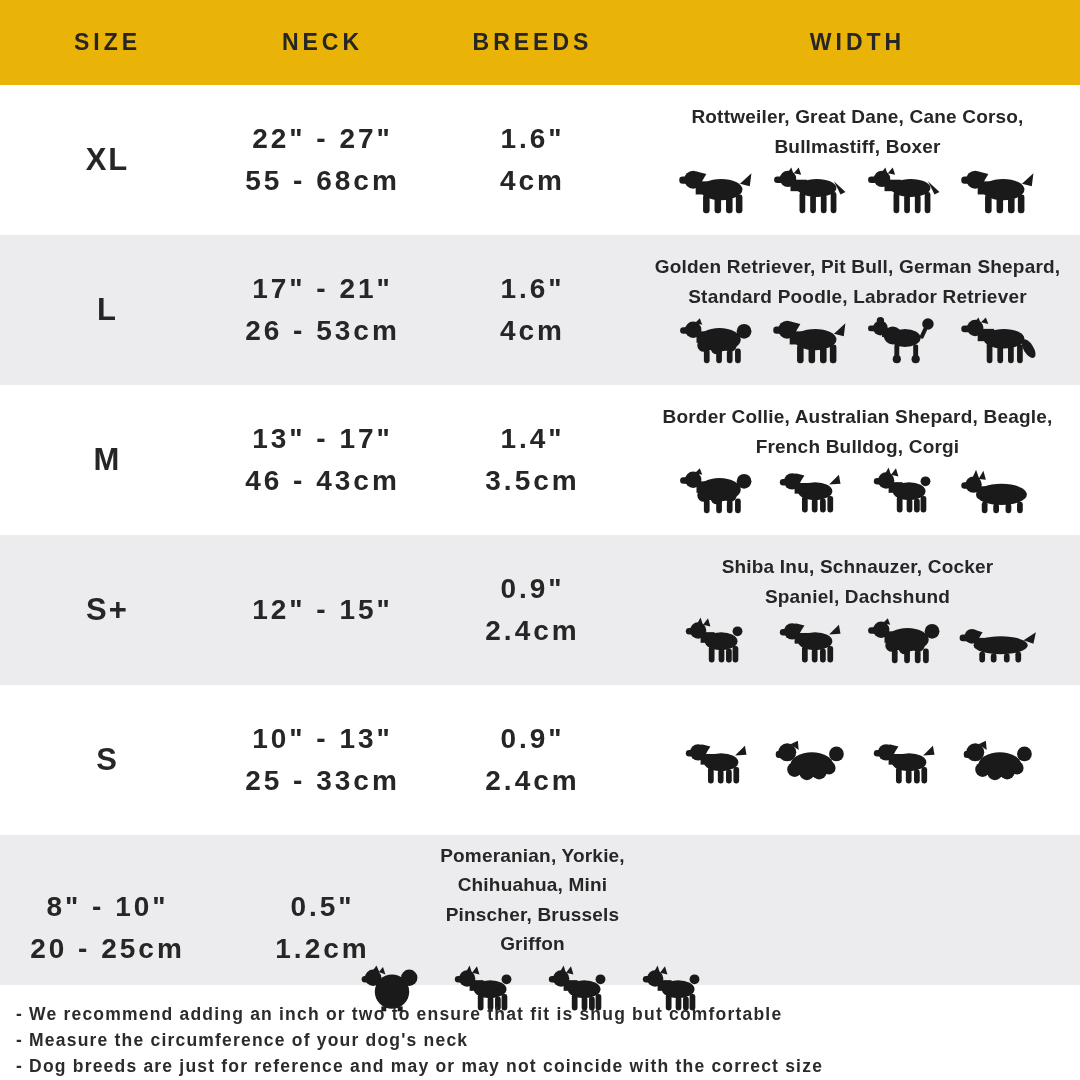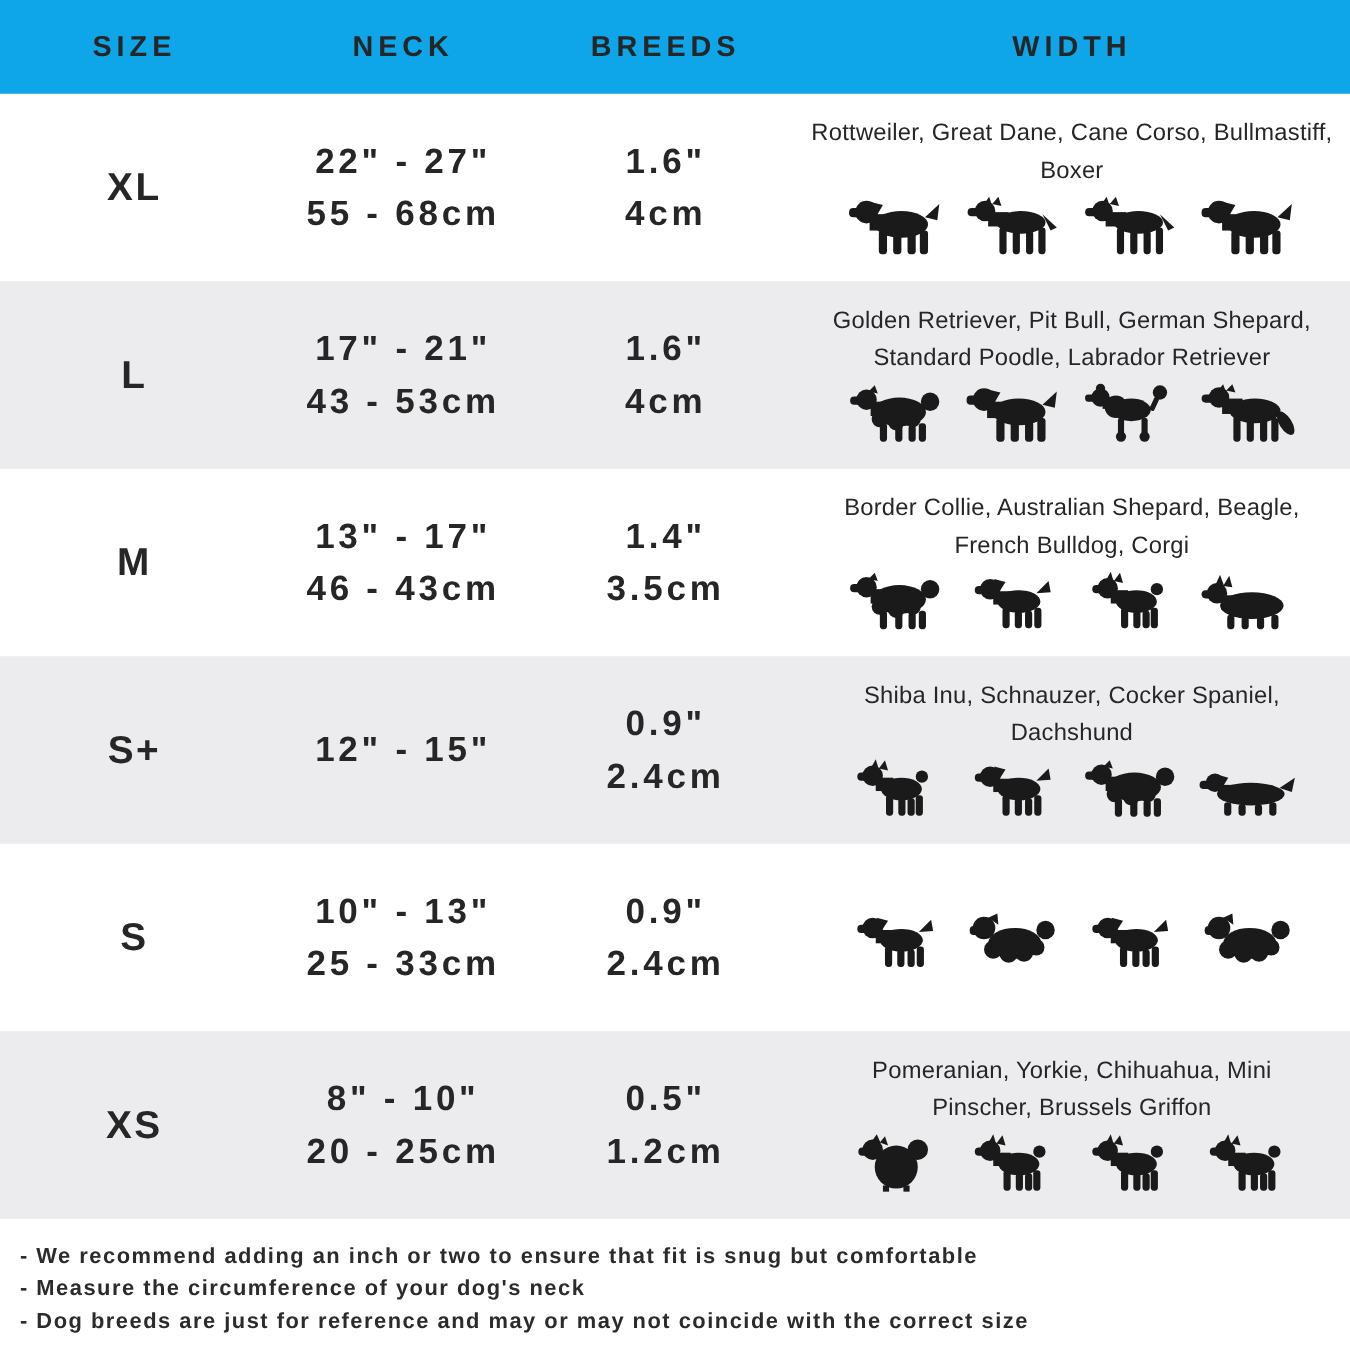--- a/index.html
+++ b/index.html
@@ -14,7 +14,7 @@
     grid-template-columns:215px 215px 205px 1fr;
     align-items:center;
   }
-  .trow.header { height:75px; background:#0ea5e9; }
+  .trow.header { height:85px; background:#eab308; }
   .trow.data { height:150px; }
   .trow.band { background:#ececee; }
   .hcell {

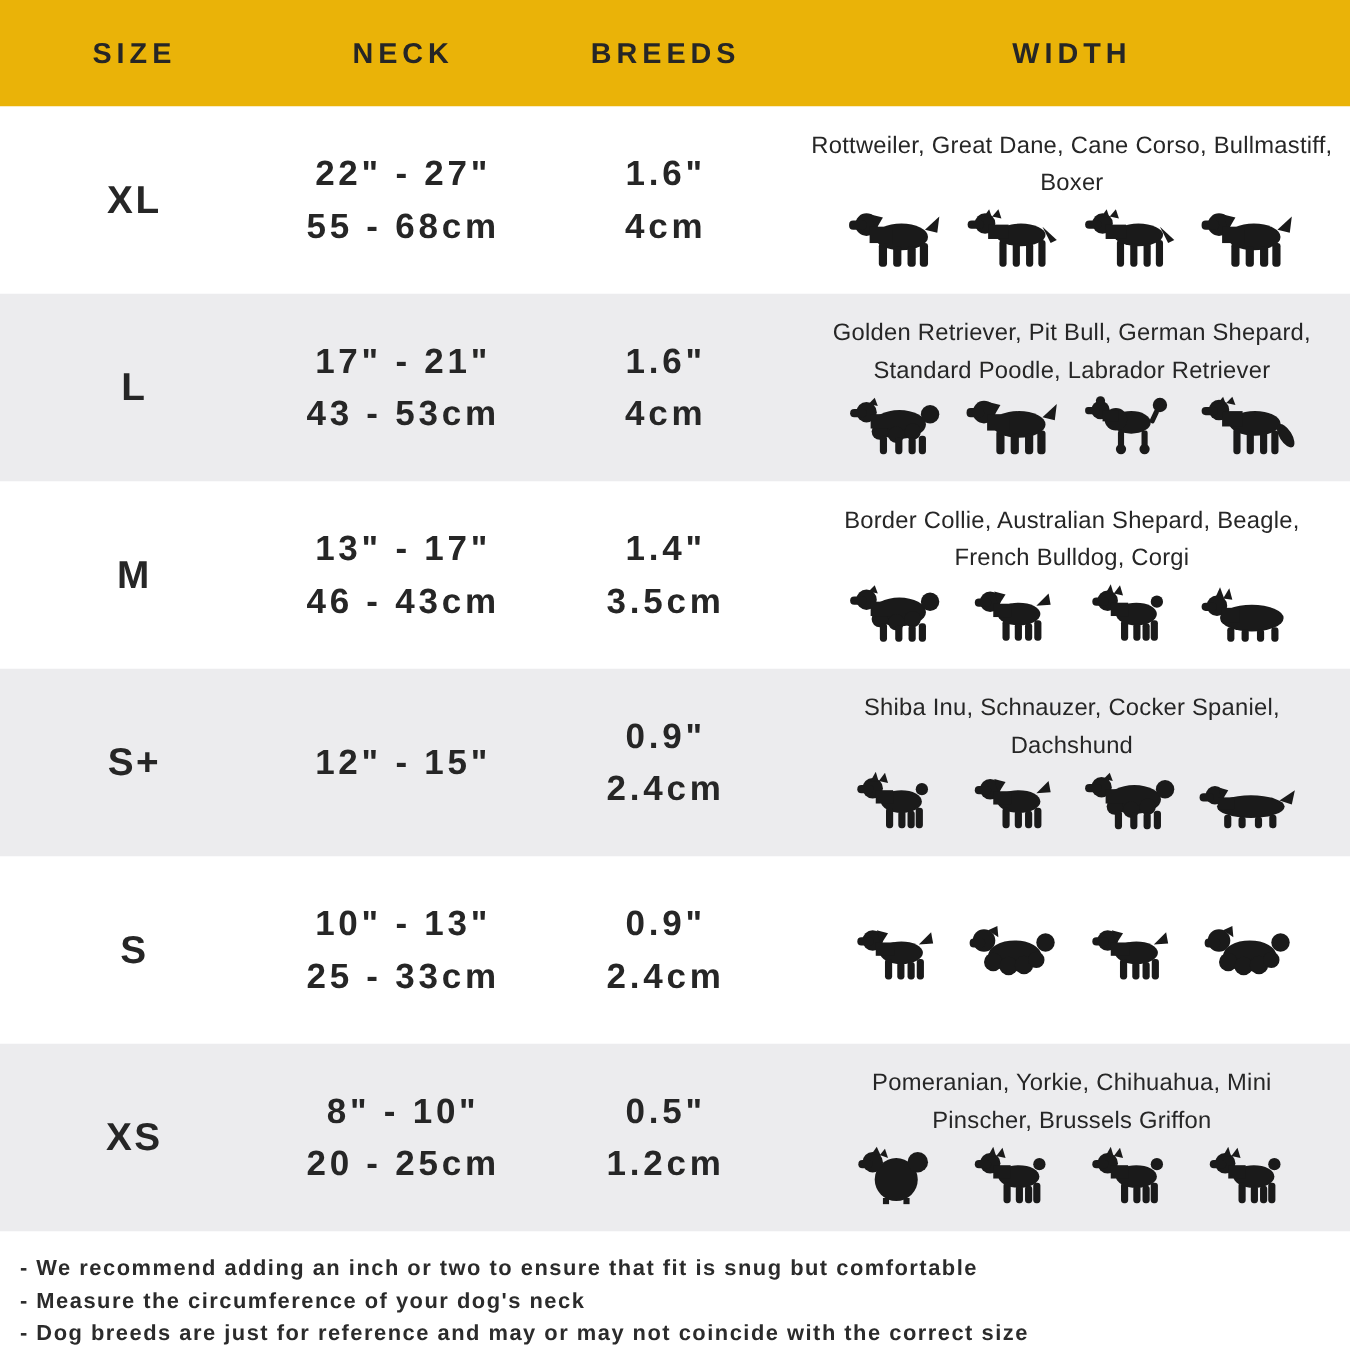--- a/index.html
+++ b/index.html
@@ -34,7 +34,7 @@
     padding:6px 10px 4px;
   }
   .breeds-text {
-    font-weight:400; font-size:19px; line-height:1.55;
+    font-weight:700; font-size:19px; line-height:1.55;
     letter-spacing:0.2px; text-align:center; max-width:435px;
   }
   .dog-row {

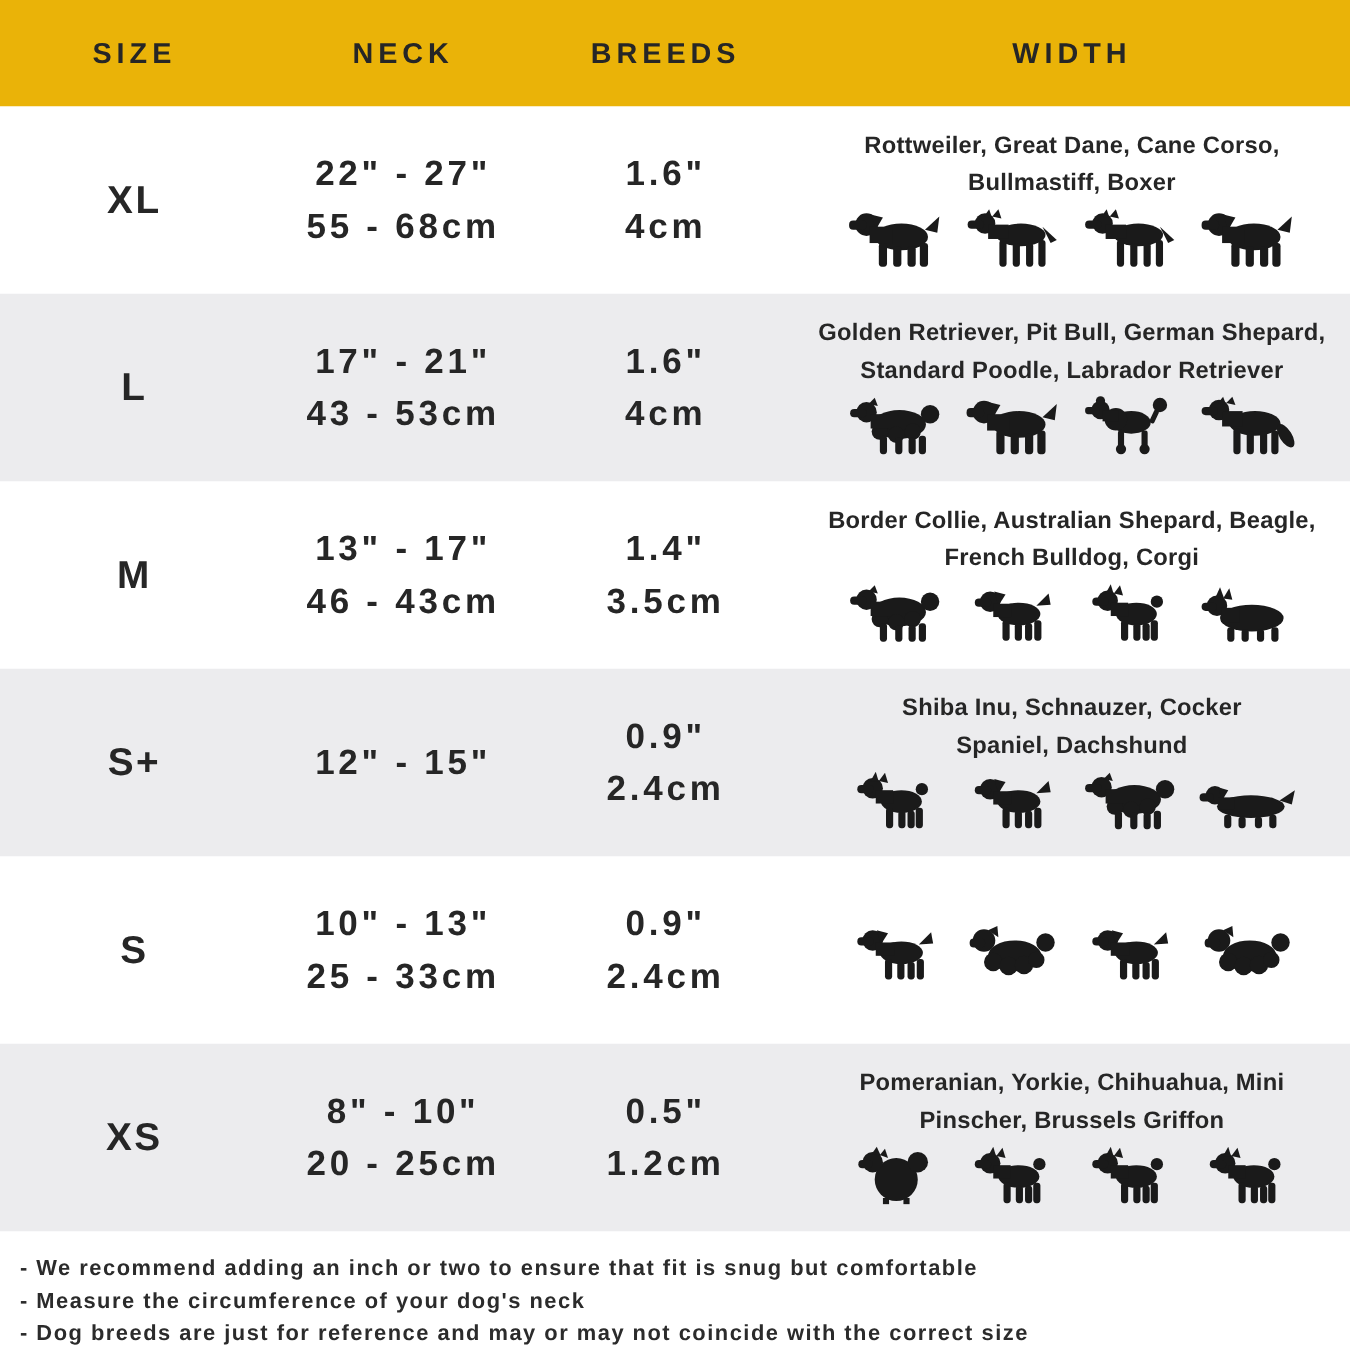--- a/index.html
+++ b/index.html
@@ -140,7 +140,7 @@
     <div class="size-label">L</div>
     <div class="meas">
       <div>17" - 21"</div>
-      <div>43 - 53cm</div>
+      <div>26 - 53cm</div>
     </div>
     <div class="meas">
       <div>1.6"</div>

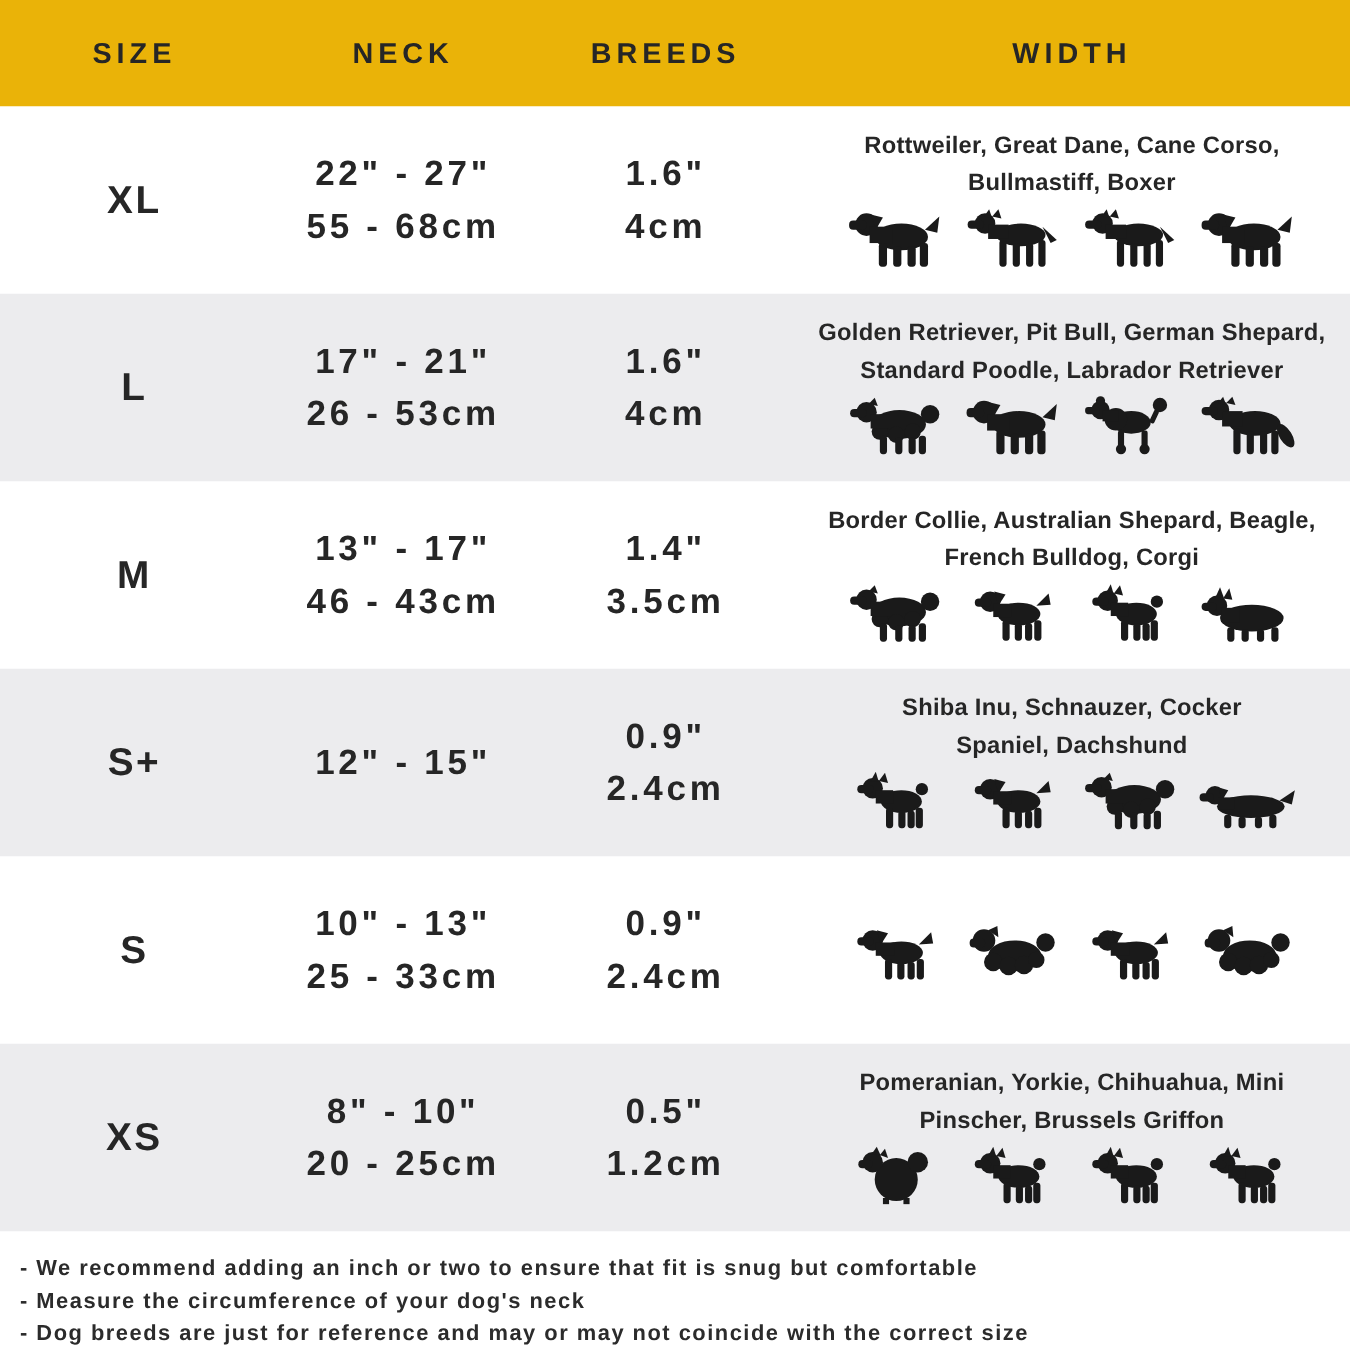--- a/index.html
+++ b/index.html
@@ -439,7 +439,6 @@
   </div>
 
   <div class="trow data band">
-    <div class="size-label">XS</div>
     <div class="meas">
       <div>8" - 10"</div>
       <div>20 - 25cm</div>

